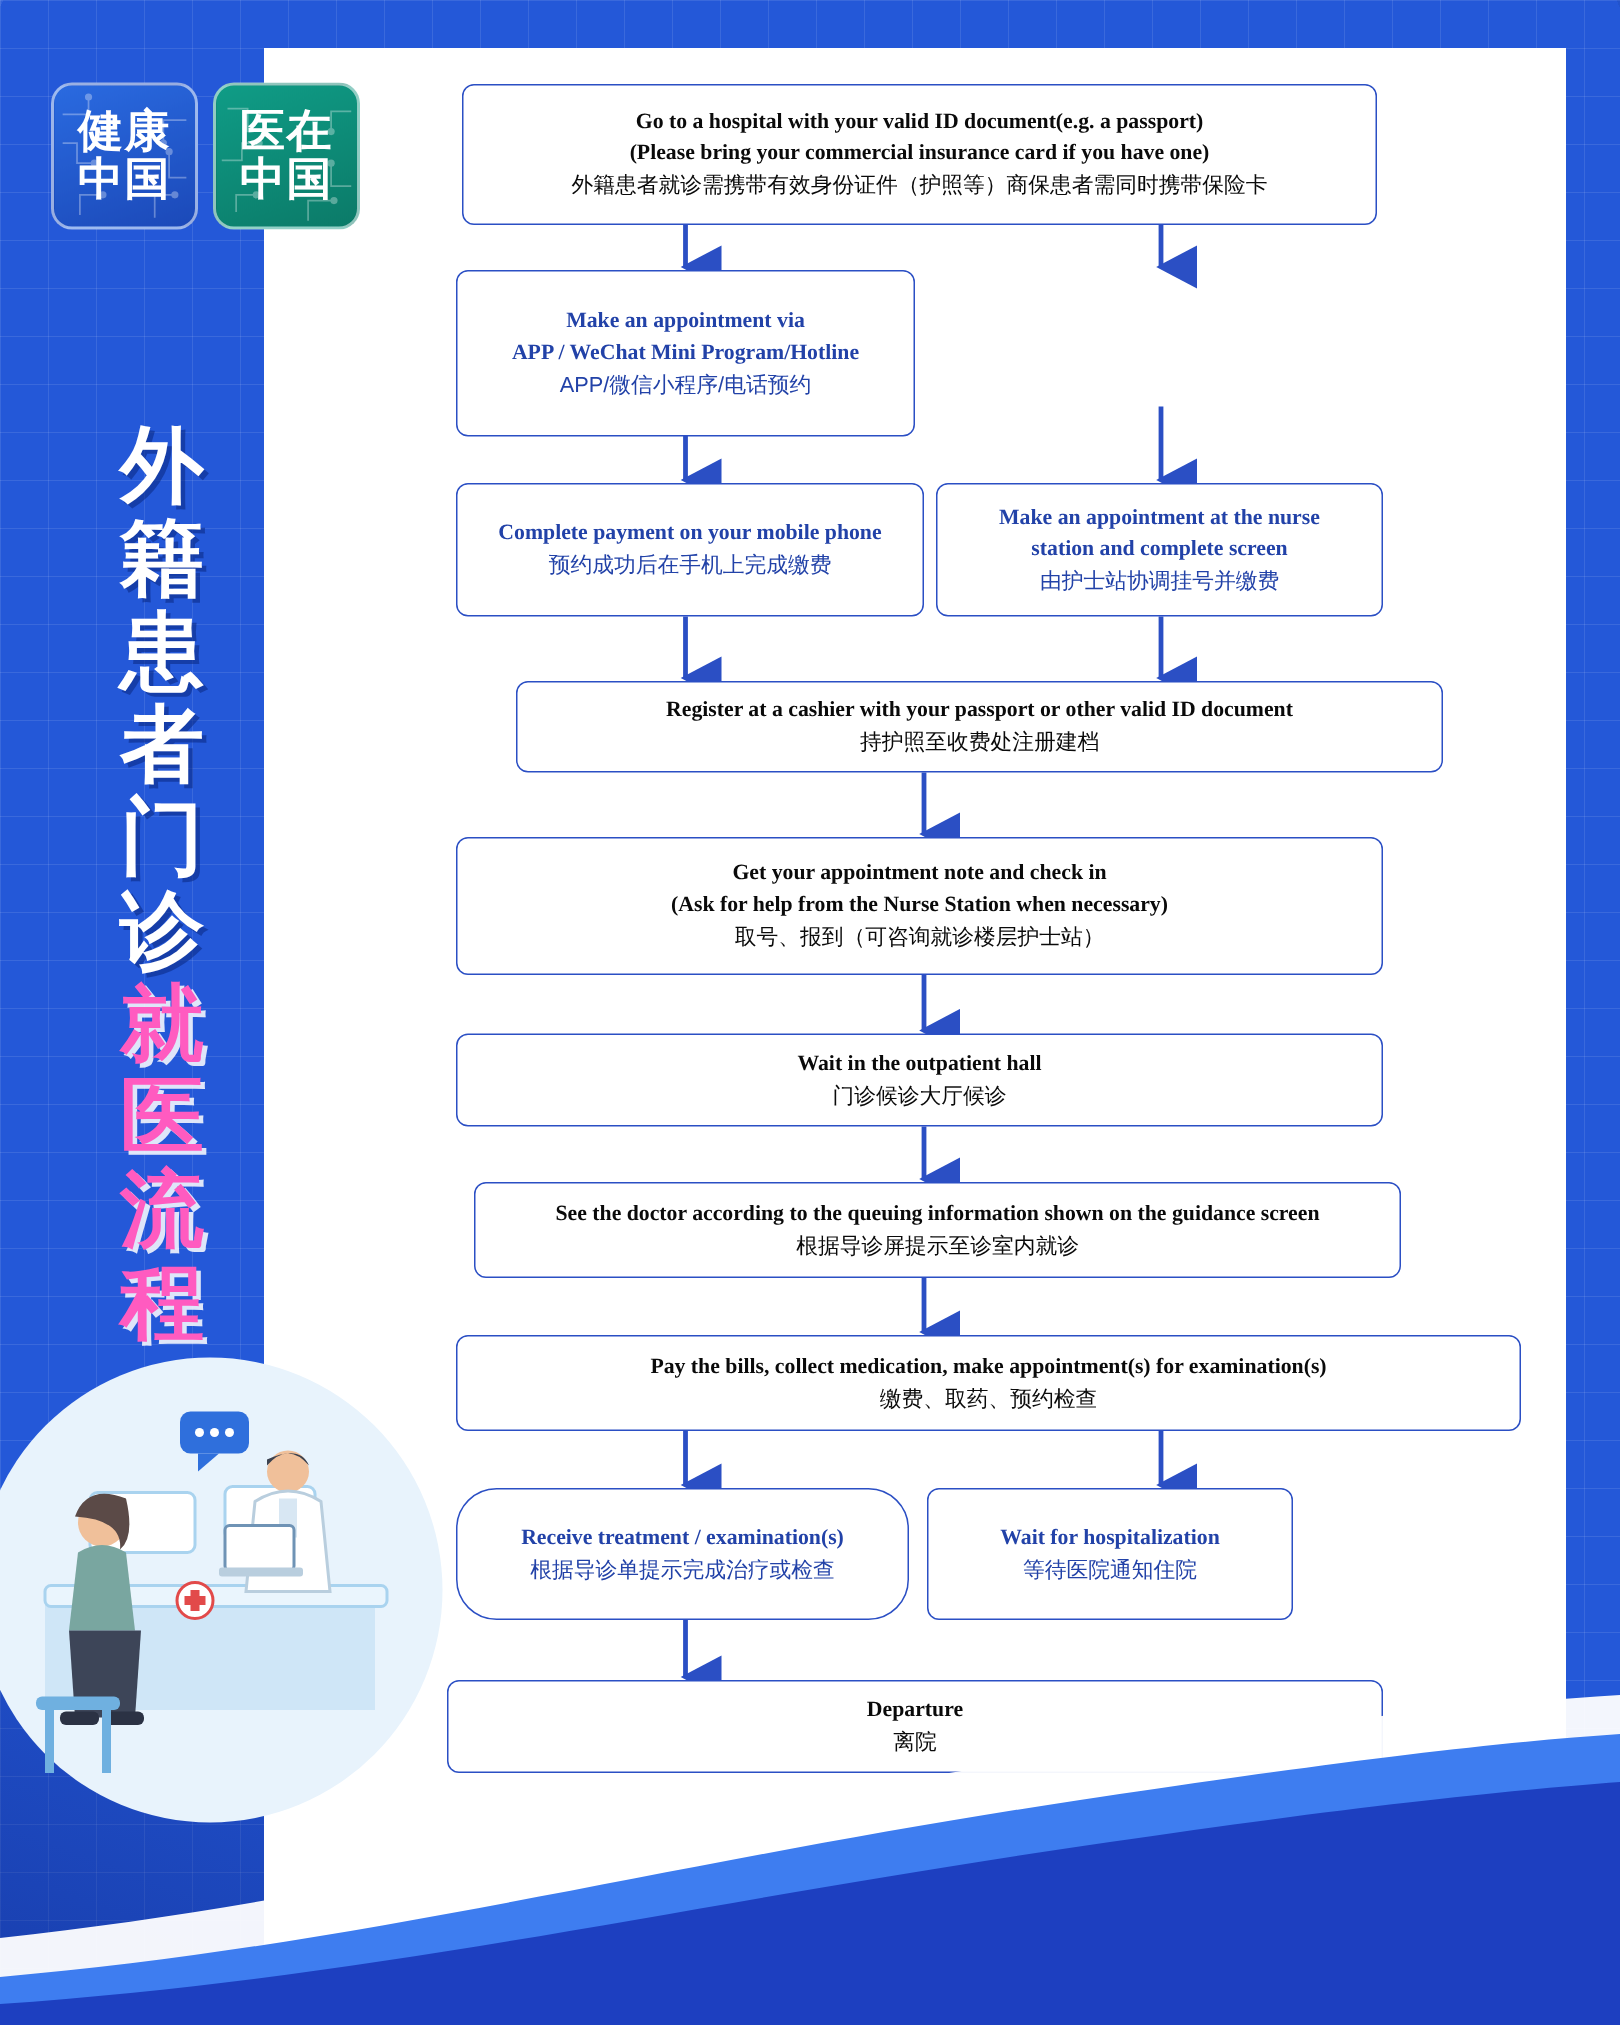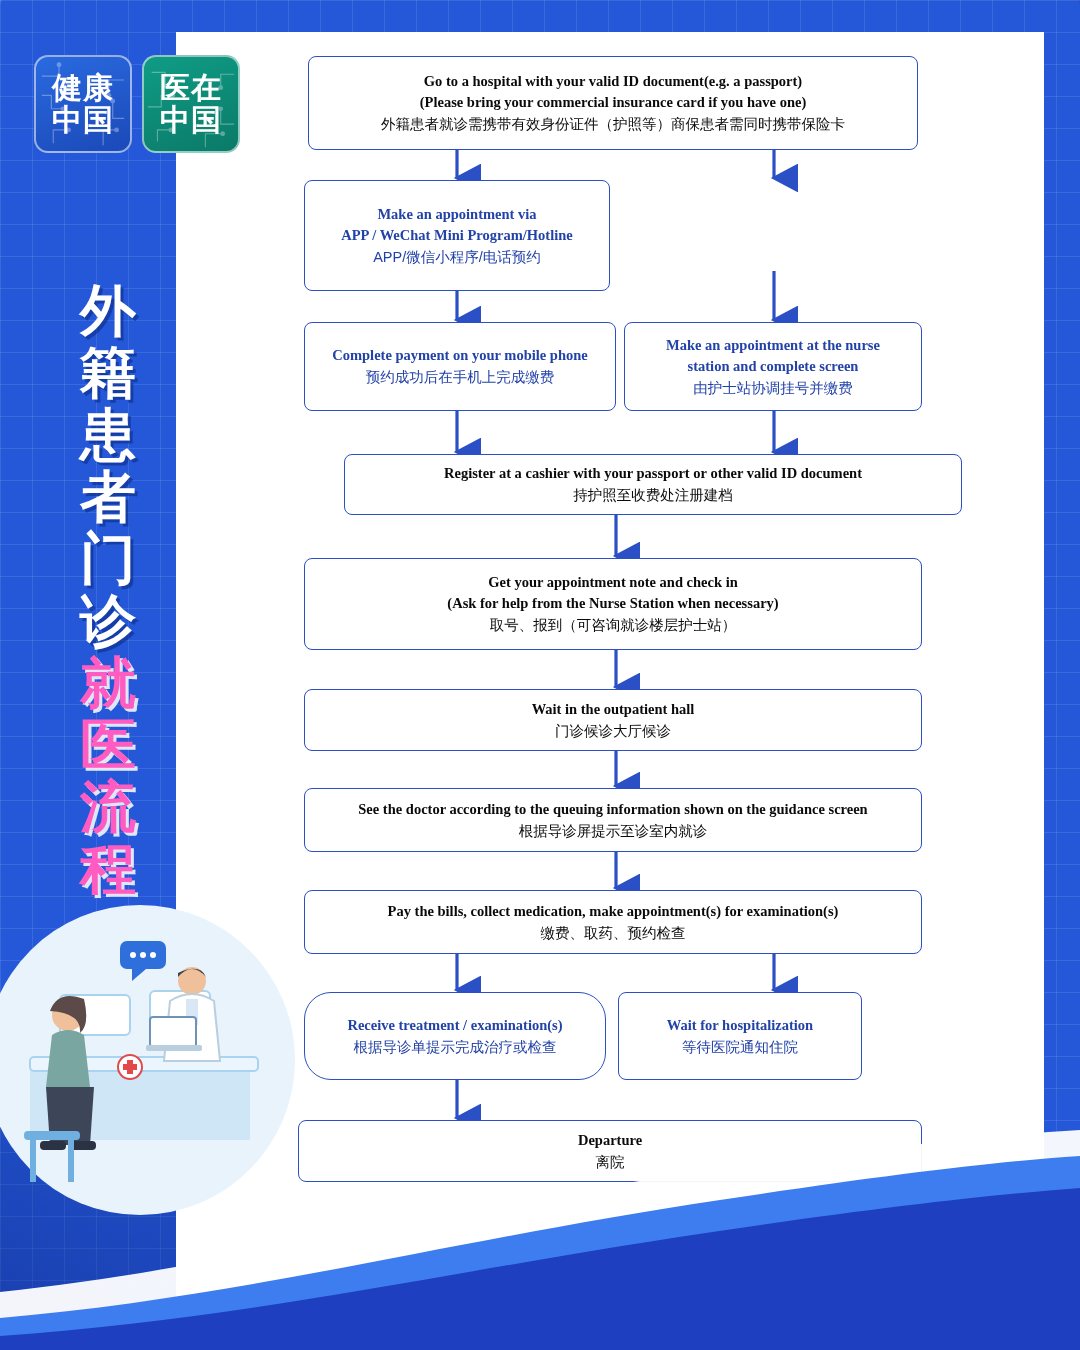--- a/index.html
+++ b/index.html
@@ -323,7 +323,7 @@
     <div class="zh">门诊候诊大厅候诊</div>
   </div>
 
-  <div class="node" style="left:128px; top:756px; width:618px; height:64px;">
+  <div class="node" style="left:140px; top:756px; width:618px; height:64px;">
     <div class="en">See the doctor according to the queuing information shown on the guidance screen</div>
     <div class="zh">根据导诊屏提示至诊室内就诊</div>
   </div>

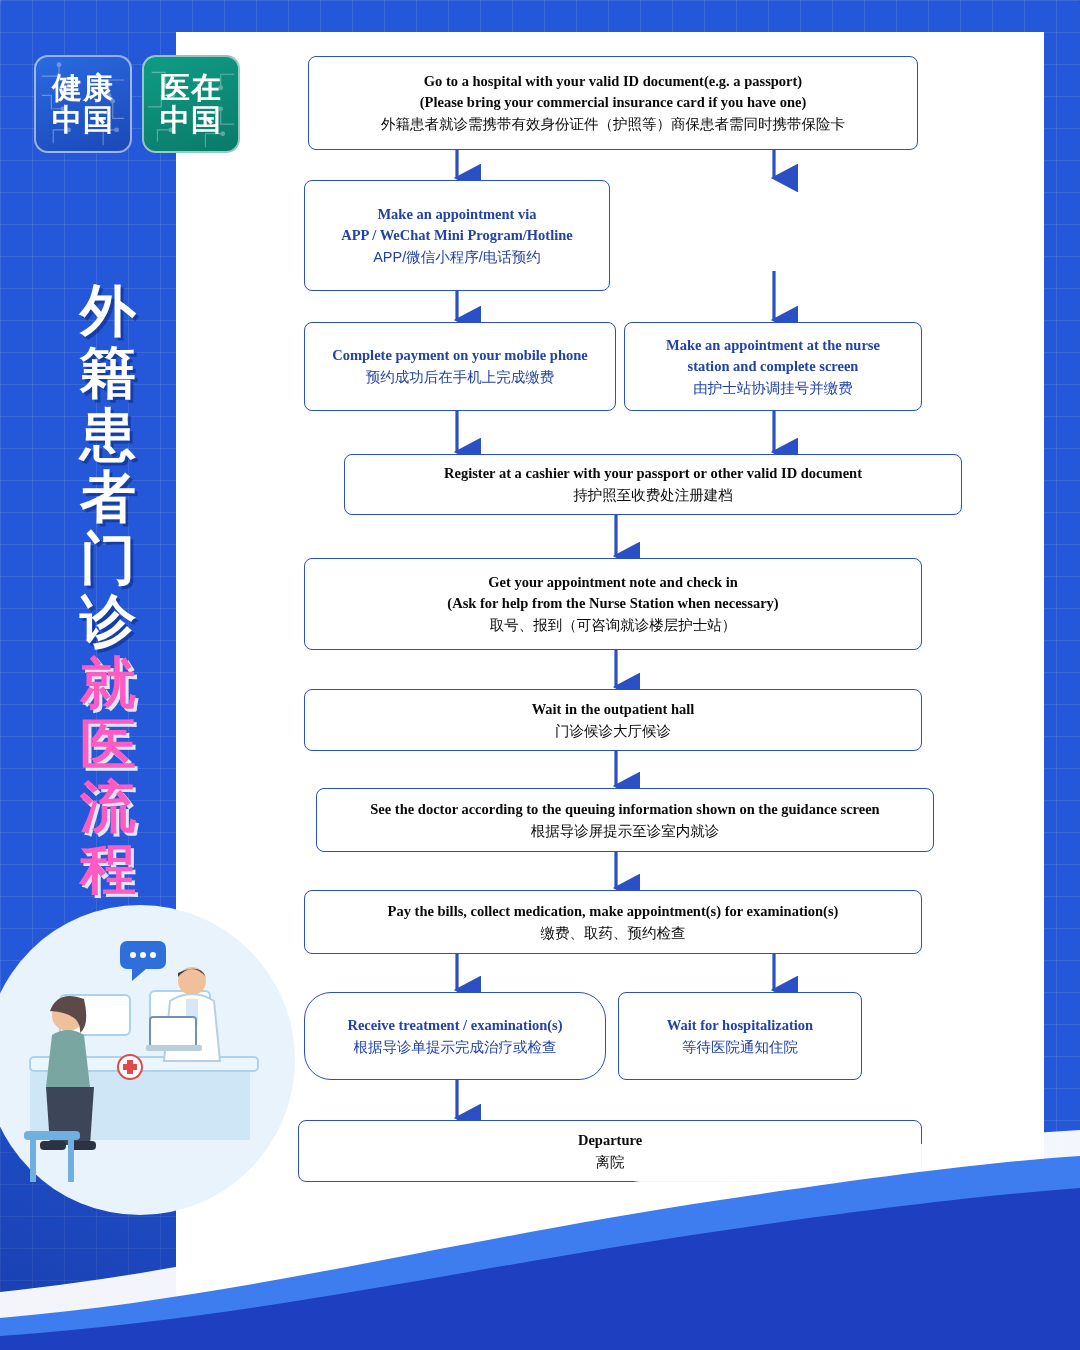--- a/index.html
+++ b/index.html
@@ -328,7 +328,7 @@
     <div class="zh">根据导诊屏提示至诊室内就诊</div>
   </div>
 
-  <div class="node" style="left:128px; top:858px; width:618px; height:64px;">
+  <div class="node" style="left:128px; top:858px; width:710px; height:64px;">
     <div class="en">Pay the bills, collect medication, make appointment(s) for examination(s)</div>
     <div class="zh">缴费、取药、预约检查</div>
   </div>

